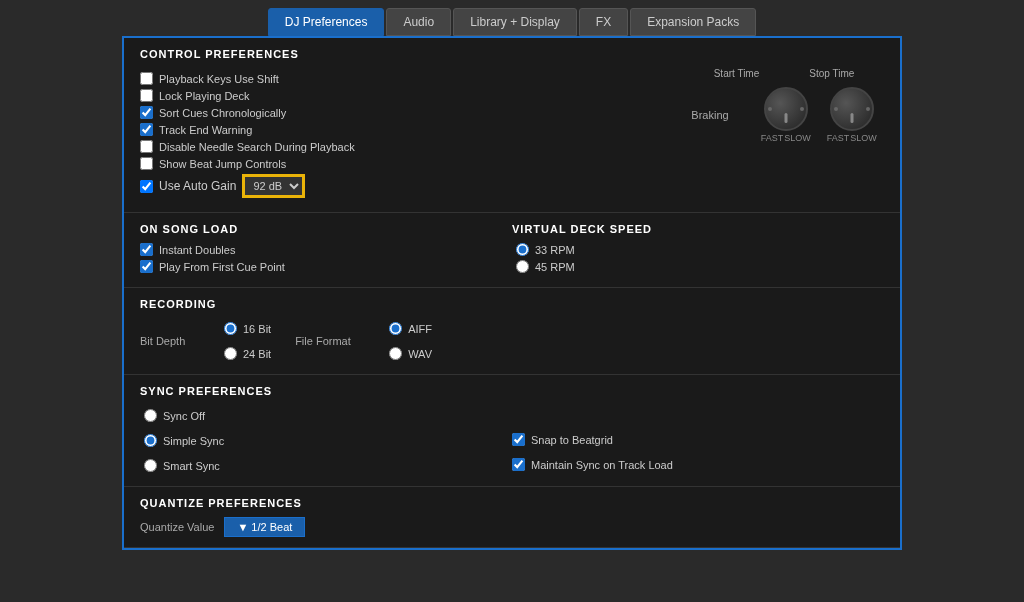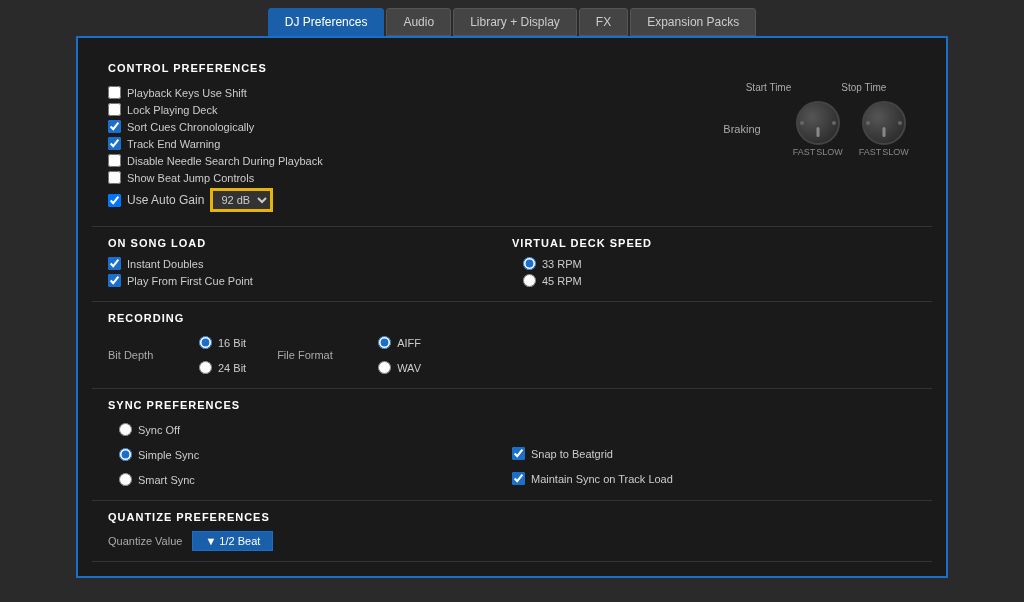--- a/index.html
+++ b/index.html
@@ -40,10 +40,10 @@
 
     .main-container {
       margin: 0 auto;
-      width: 872px;
+      width: 780px;
       border: 2px solid #1a6fcc;
       background: #1a1a1a;
-      padding: 14px;
+      padding: 0;
     }
 
     .section {

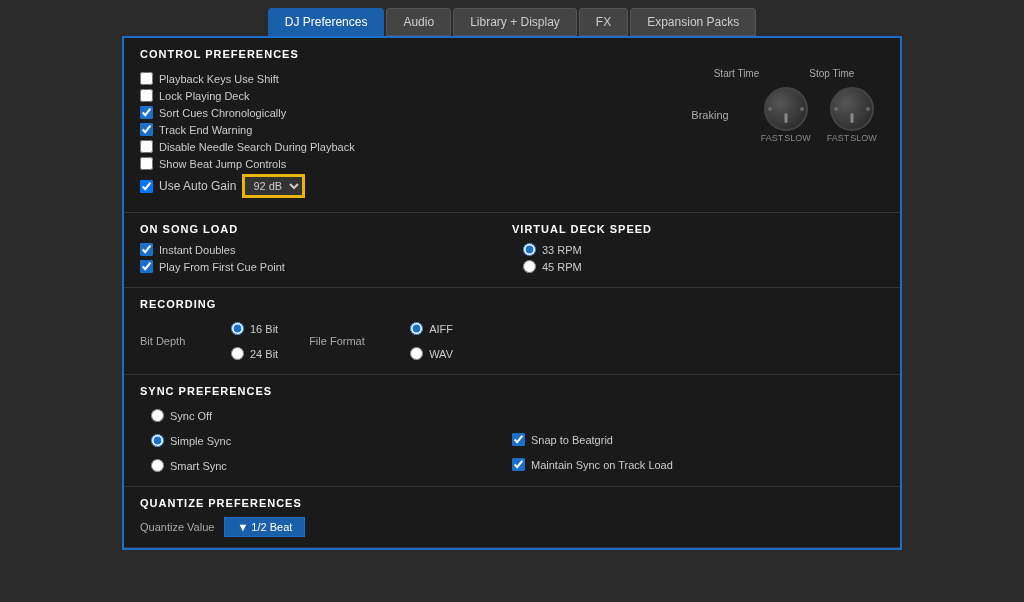--- a/index.html
+++ b/index.html
@@ -185,7 +185,7 @@
     .radio-row {
       display: flex;
       align-items: center;
-      margin: 4px 11px;
+      margin: 4px 4px;
       gap: 6px;
     }
 

